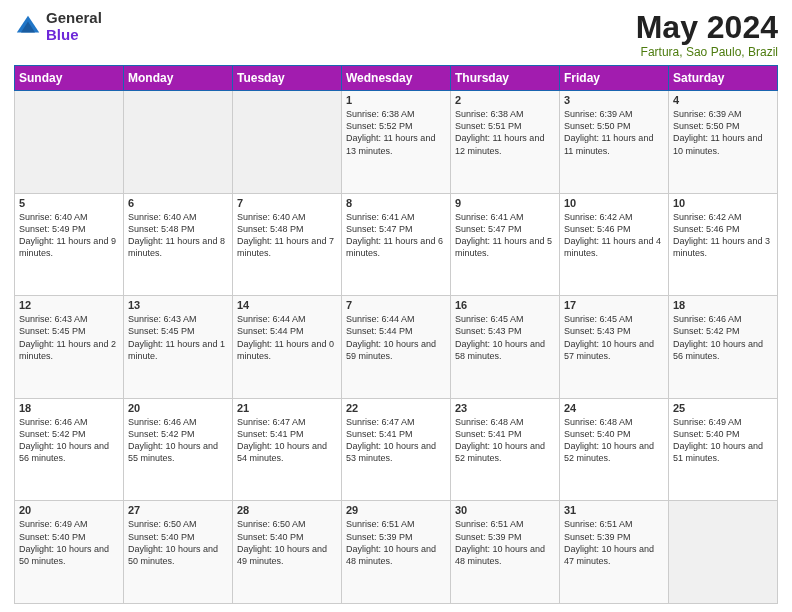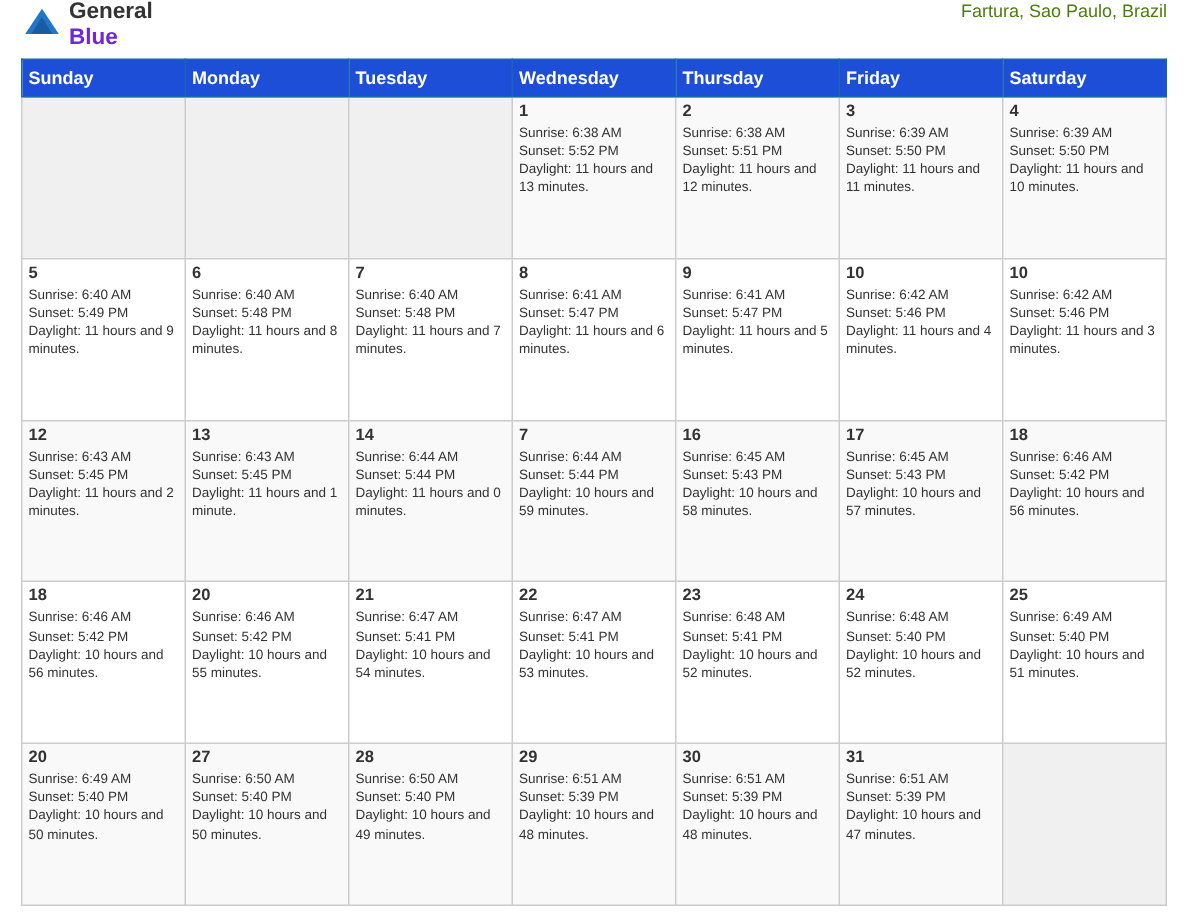--- a/index.html
+++ b/index.html
@@ -13,7 +13,7 @@
     .page {
       width: 792px;
       height: 612px;
-      padding: 0 14px 8px 14px;
+      padding: 10px 14px 8px 14px;
       display: flex;
       flex-direction: column;
     }

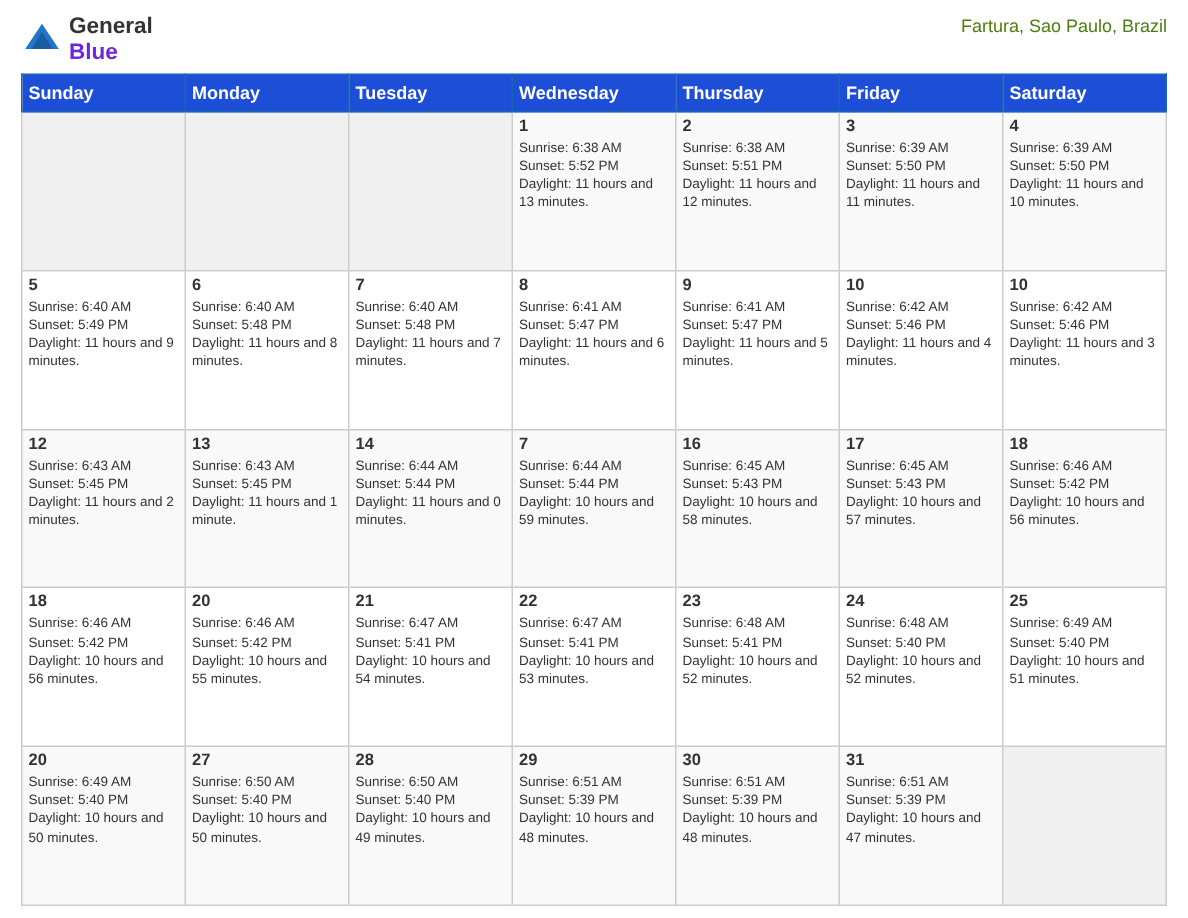--- a/index.html
+++ b/index.html
@@ -122,6 +122,7 @@
       </div>
     </div>
     <div class="title-area">
+      <div class="month-title">May 2024</div>
       <div class="location">Fartura, Sao Paulo, Brazil</div>
     </div>
   </div>

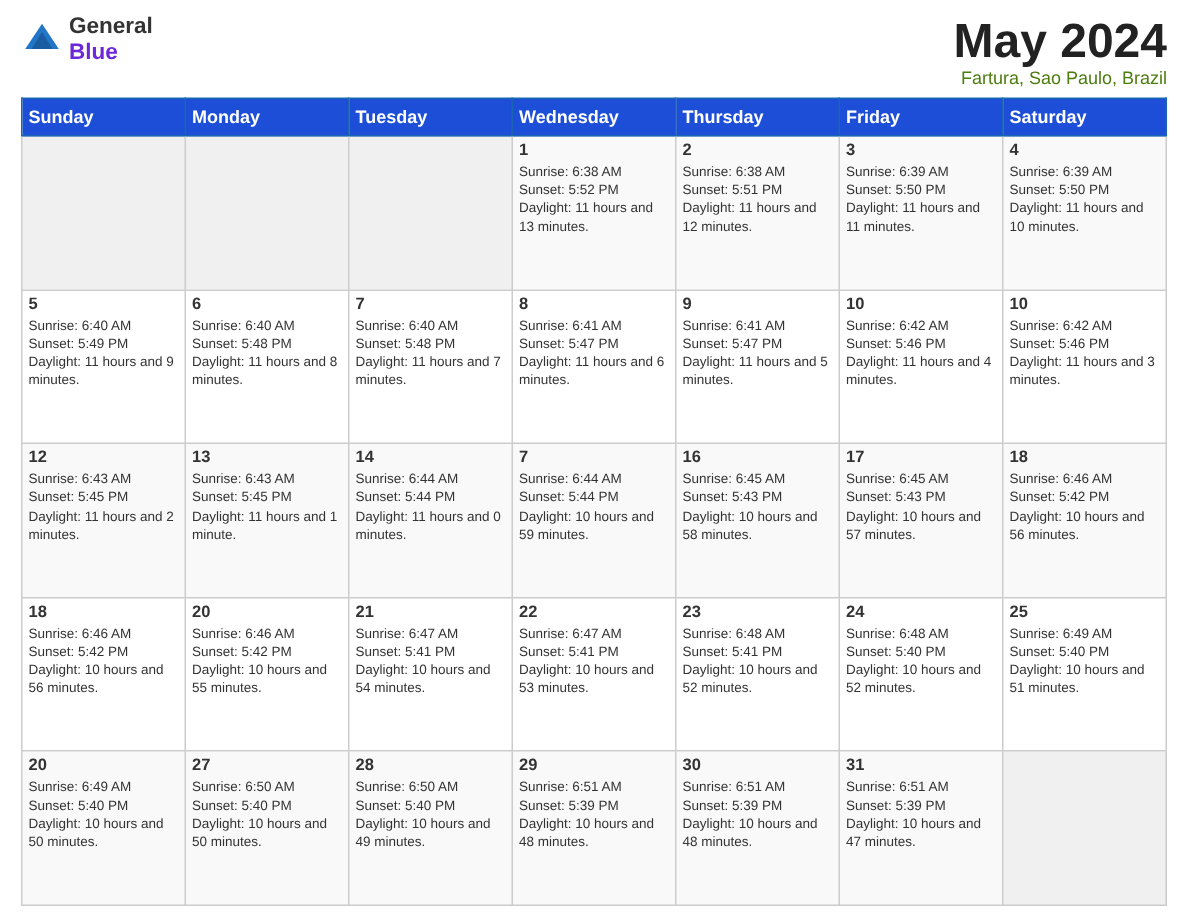--- a/index.html
+++ b/index.html
@@ -68,7 +68,7 @@
       table-layout: fixed;
     }
     .calendar thead tr th {
-      background-color: #1d4ed8;
+      background-color: #a21caf;
       color: #fff;
       font-size: 12px;
       font-weight: bold;

